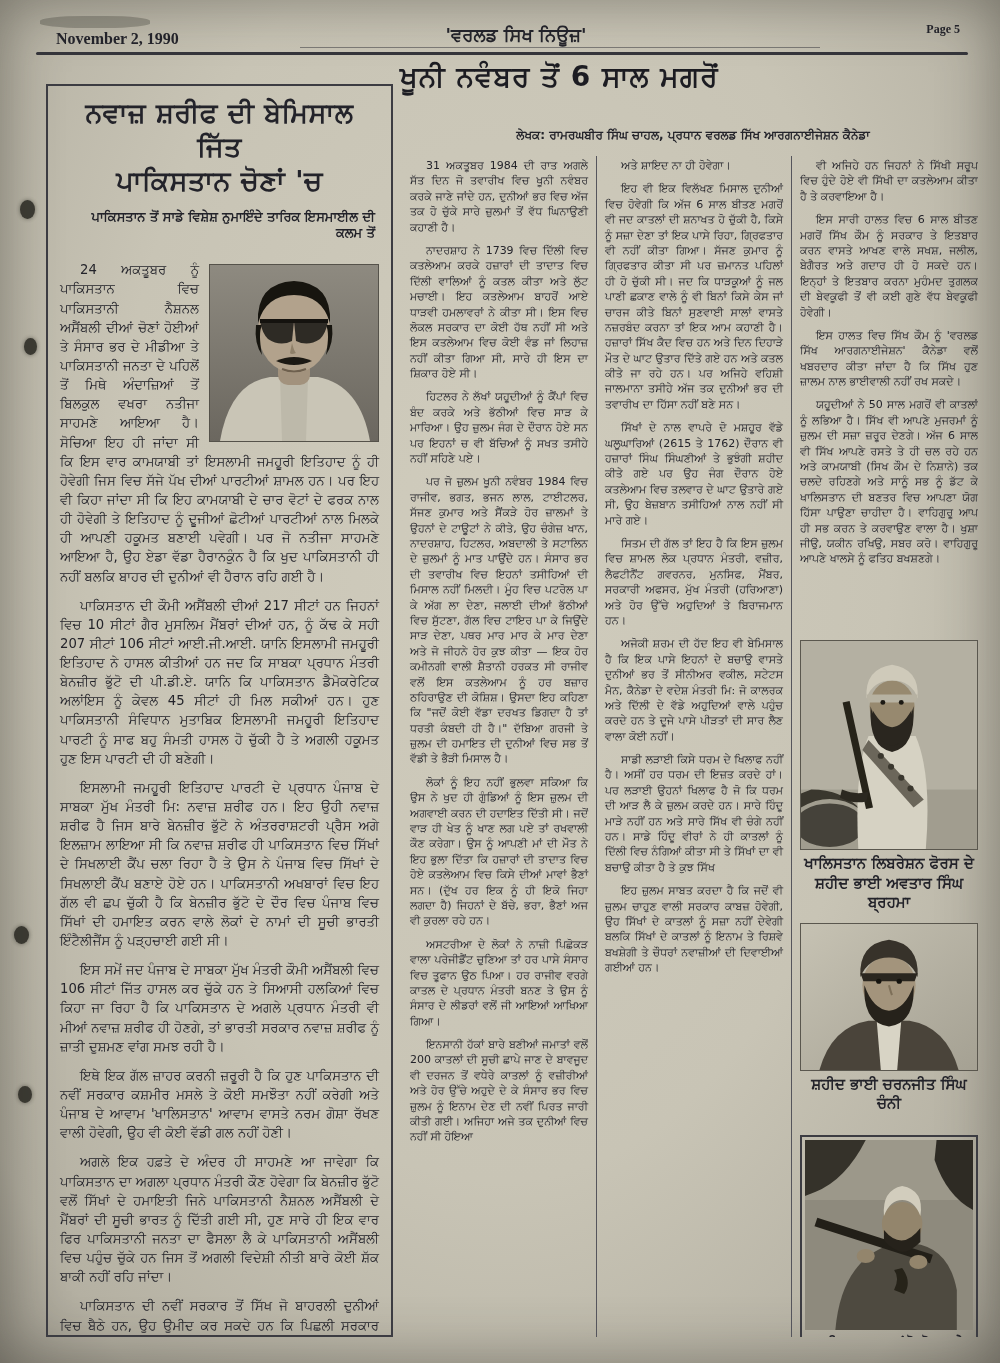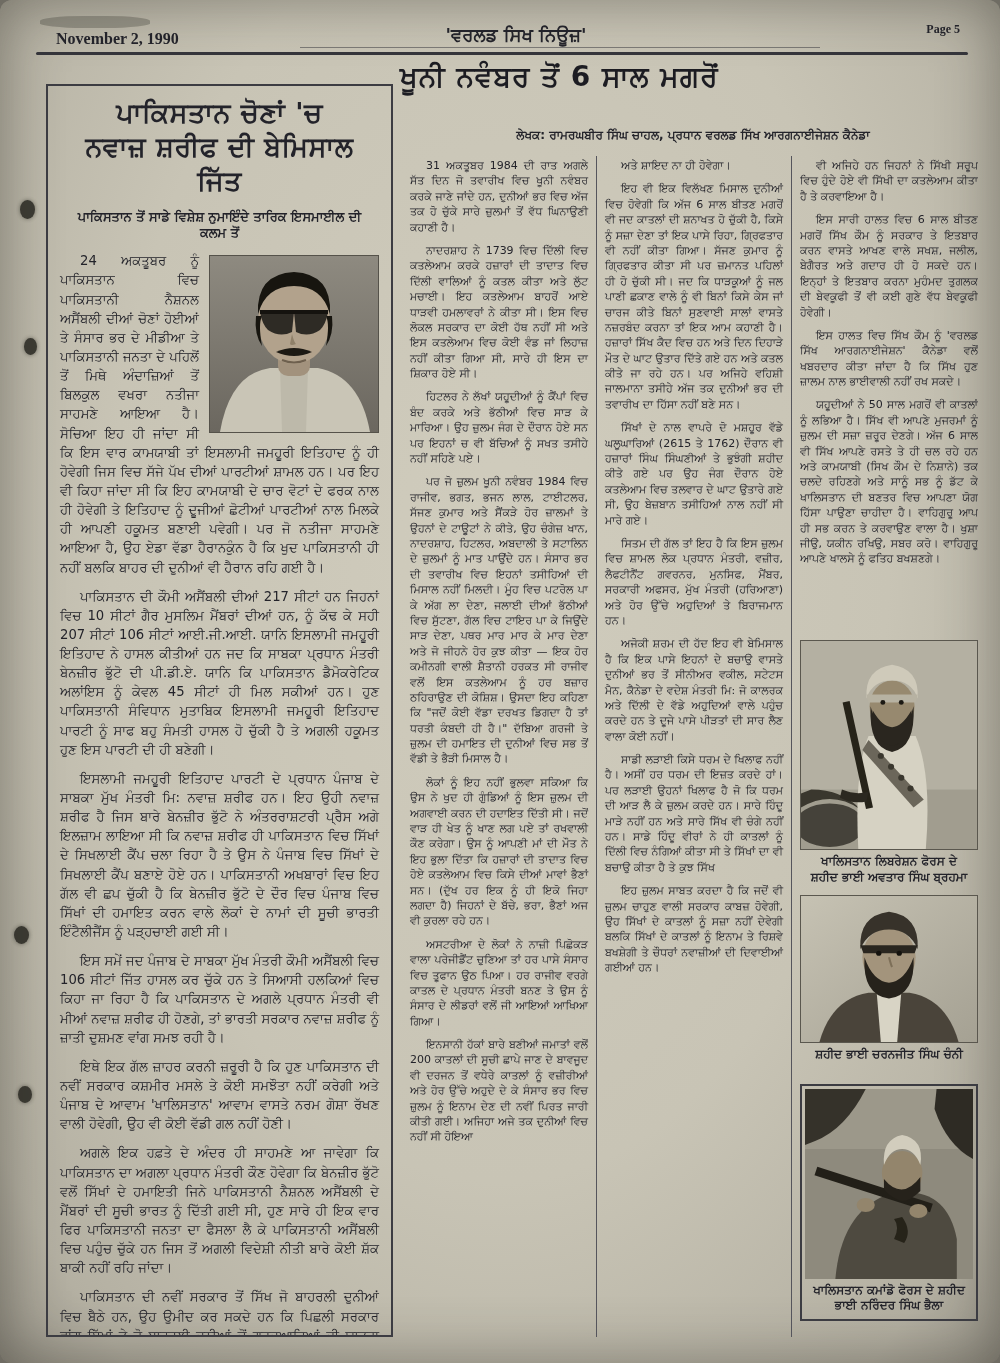--- a/index.html
+++ b/index.html
@@ -10,7 +10,6 @@
     font-family:"DejaVu Sans","Liberation Sans",sans-serif;
     color:#23232a;
     box-shadow:inset 0 0 60px rgba(40,38,30,.45);
-    border-radius:12px;
   }
   
   .hdr-date{position:absolute;left:56px;top:30px;font-family:"Liberation Serif","DejaVu Serif",serif;font-weight:bold;font-size:16px;}

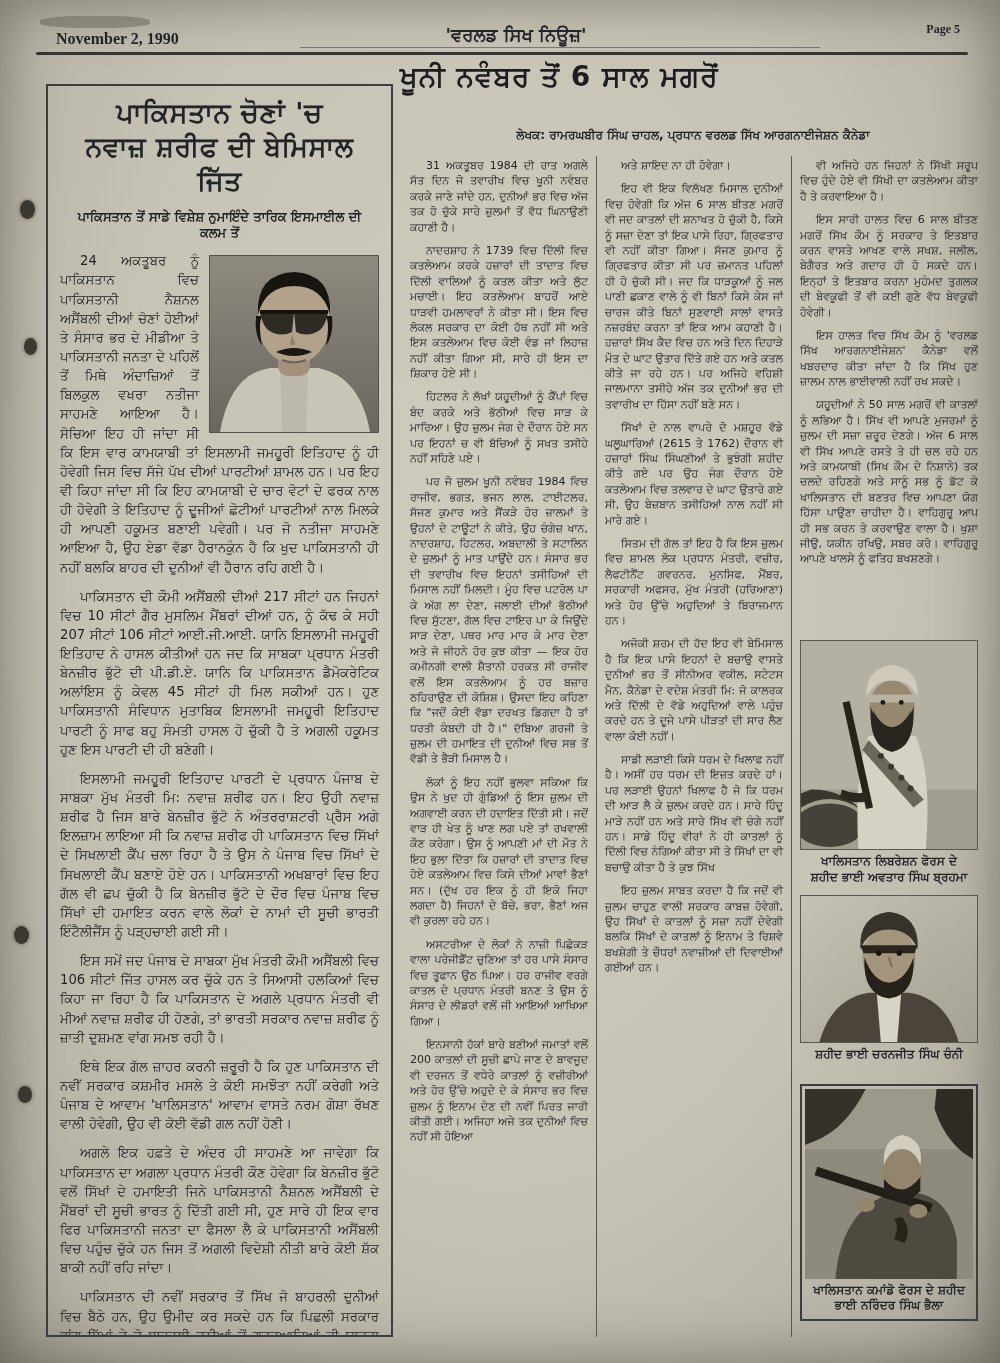--- a/index.html
+++ b/index.html
@@ -62,8 +62,8 @@
 
   <div class="leftbox">
     <div class="l-head">
+      <div>ਨਵਾਜ਼ ਸ਼ਰੀਫ ਦੀ ਬੇਮਿਸਾਲ ਜਿੱਤ</div>
       <div>ਪਾਕਿਸਤਾਨ ਚੋਣਾਂ 'ਚ</div>
-      <div>ਨਵਾਜ਼ ਸ਼ਰੀਫ ਦੀ ਬੇਮਿਸਾਲ ਜਿੱਤ</div>
     </div>
     <div class="l-byline">ਪਾਕਿਸਤਾਨ ਤੋਂ ਸਾਡੇ ਵਿਸ਼ੇਸ਼ ਨੁਮਾਇੰਦੇ ਤਾਰਿਕ ਇਸਮਾਈਲ ਦੀ ਕਲਮ ਤੋਂ</div>
     <div class="l-body">

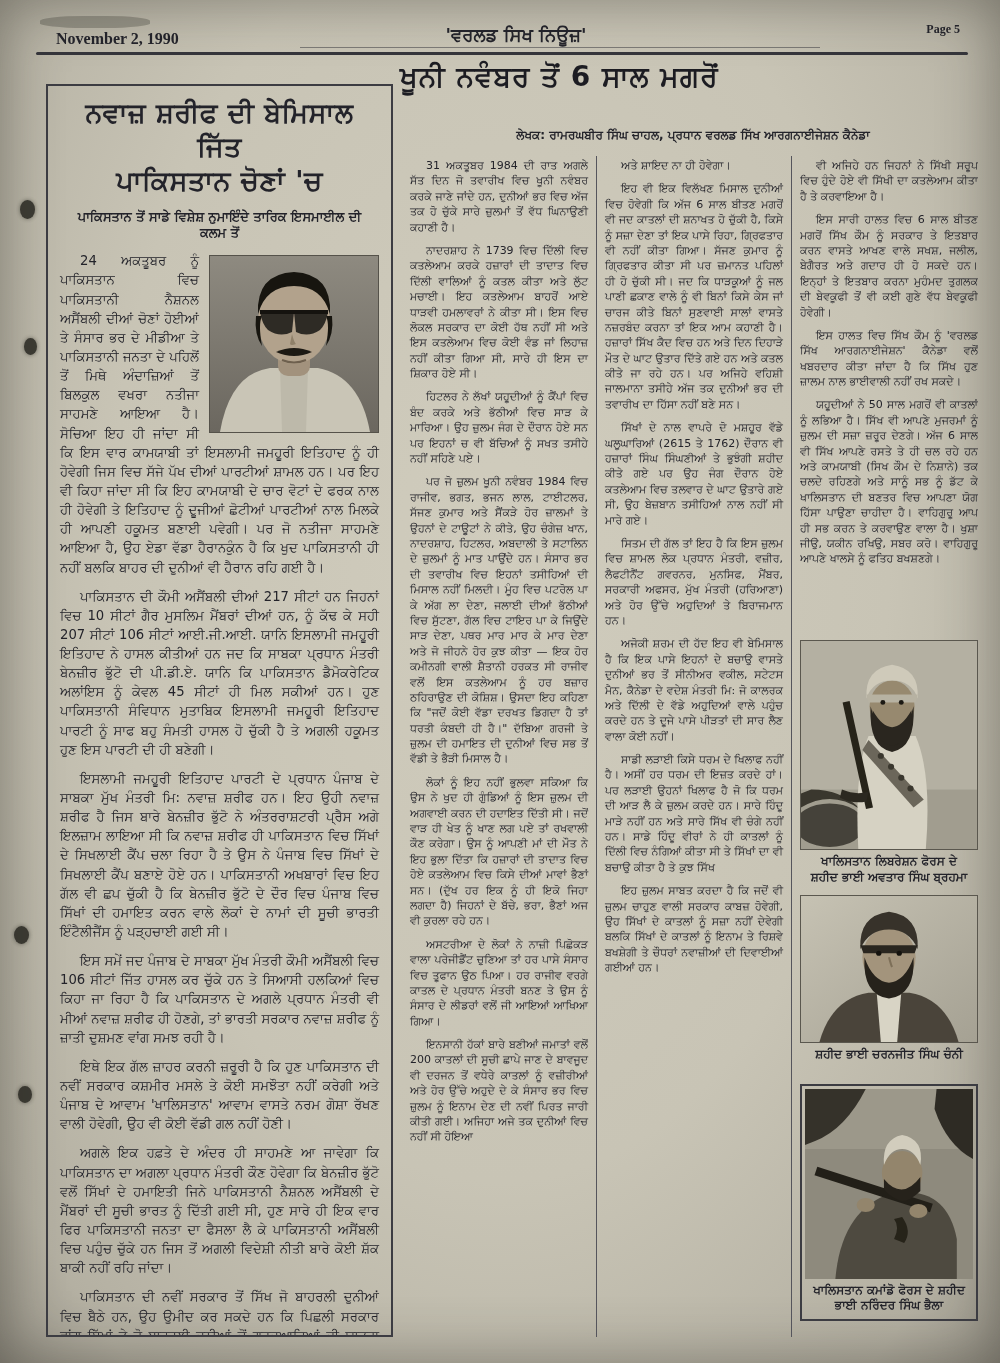--- a/index.html
+++ b/index.html
@@ -23,7 +23,7 @@
     border:2px solid #3c3c42;box-sizing:border-box;padding:10px 12px 8px 12px;overflow:hidden;
   }
   .l-head{font-weight:bold;text-align:center;font-size:27px;line-height:1.25;letter-spacing:.5px;}
-  .l-byline{font-weight:bold;text-align:center;font-size:13px;margin:12px 4px 10px 4px;}
+  .l-byline{font-weight:bold;text-align:right;font-size:13px;margin:12px 4px 19px 4px;}
   .l-body p{margin:0 0 10px 0;font-size:13.2px;line-height:1.45;text-align:justify;text-indent:20px;}
   .l-photo{float:right;width:168px;height:176px;margin:4px 0 6px 10px;border:1px solid #55524a;background:#8a867c;}
   

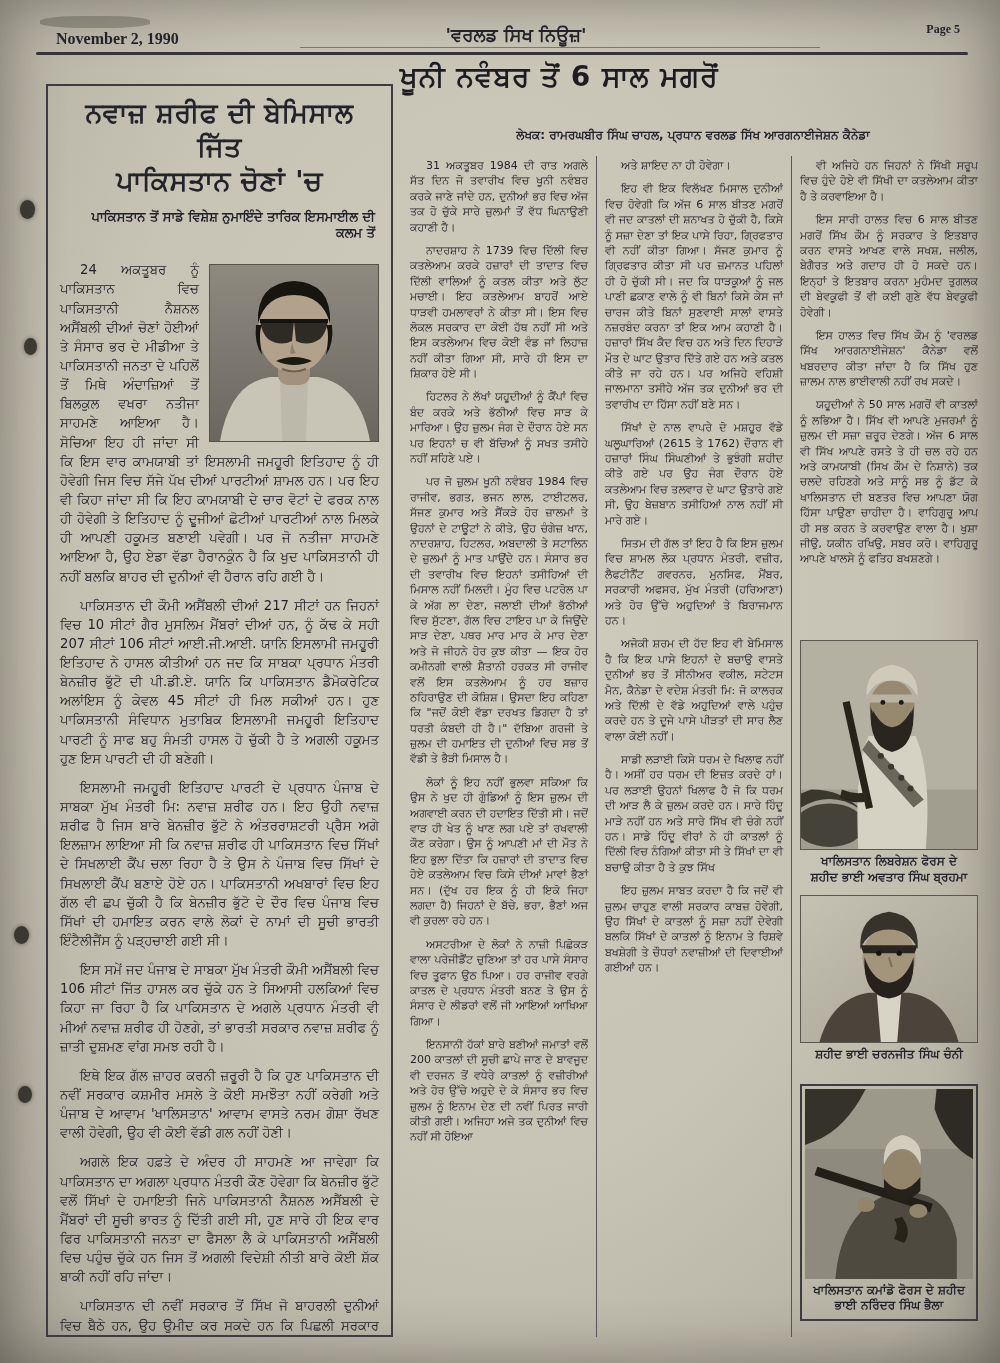--- a/index.html
+++ b/index.html
@@ -36,7 +36,7 @@
   .colC-text{height:482px;overflow:hidden;}
   
   .photo{display:block;width:100%;background:#a9a598;border:1px solid #5a574e;box-sizing:border-box;}
-  .cap{font-weight:bold;text-align:center;font-size:12px;line-height:1.3;margin:4px 0 10px 0;}
+  .cap{font-weight:bold;text-align:center;font-size:15px;line-height:1.3;margin:4px 0 10px 0;}
   .photo3box{border:2px solid #3c3c42;padding:3px;box-sizing:border-box;margin-top:21px;}
   .photo3box .cap{margin:4px 0 2px 0;}
   

